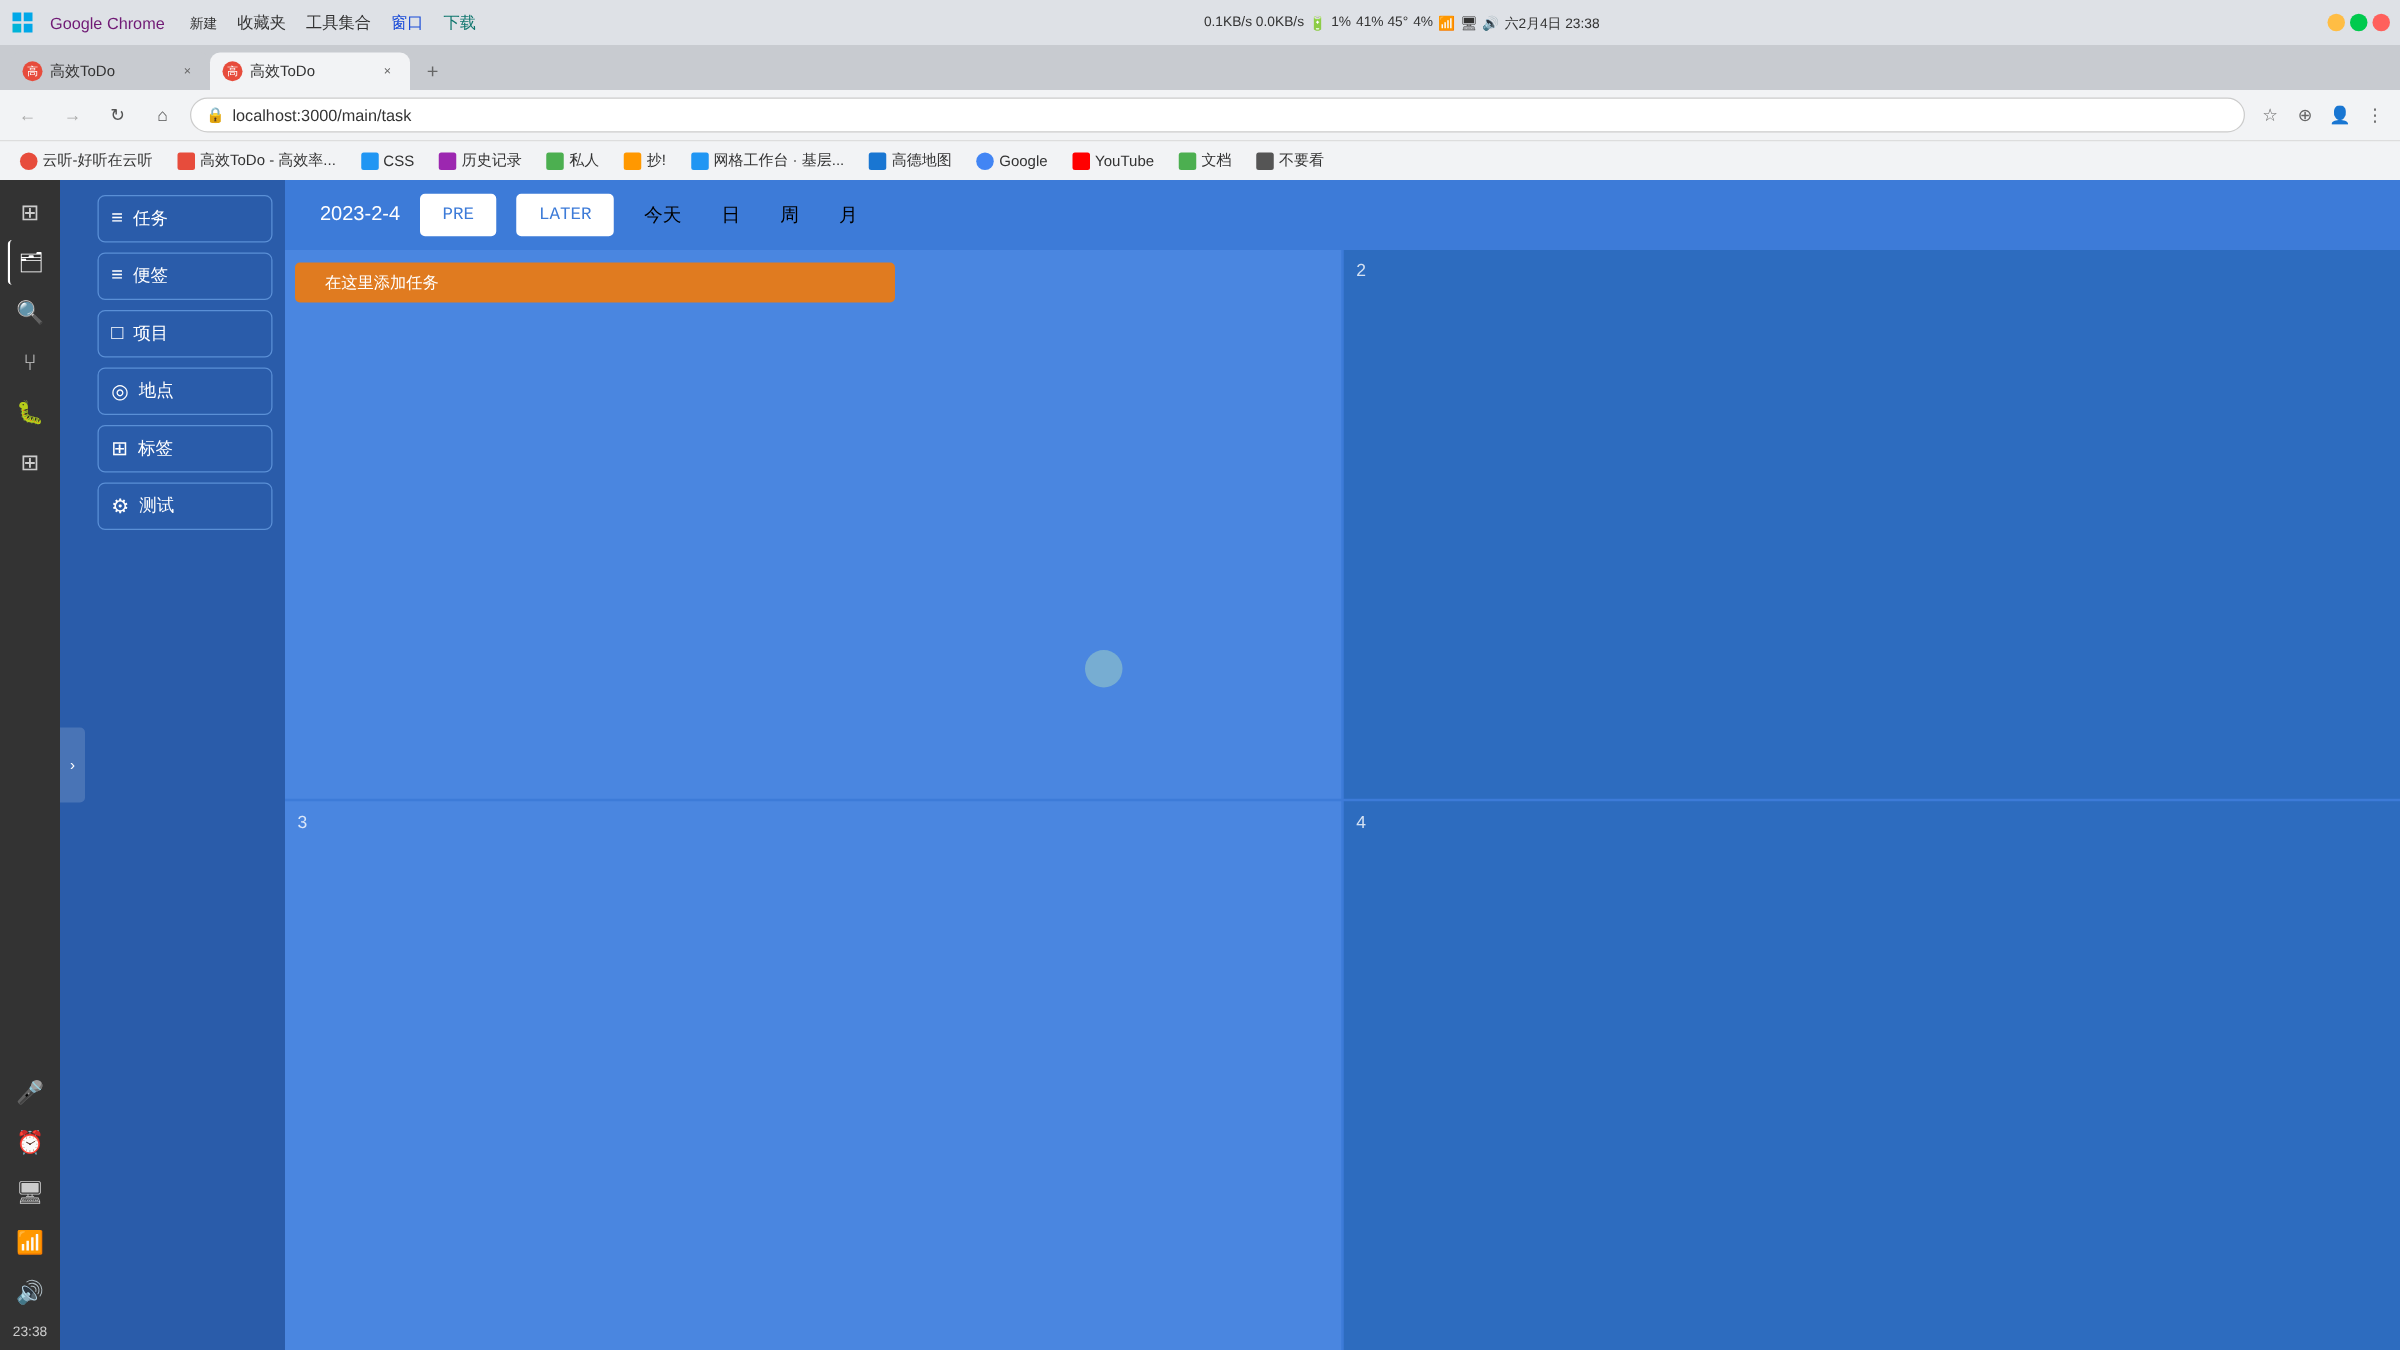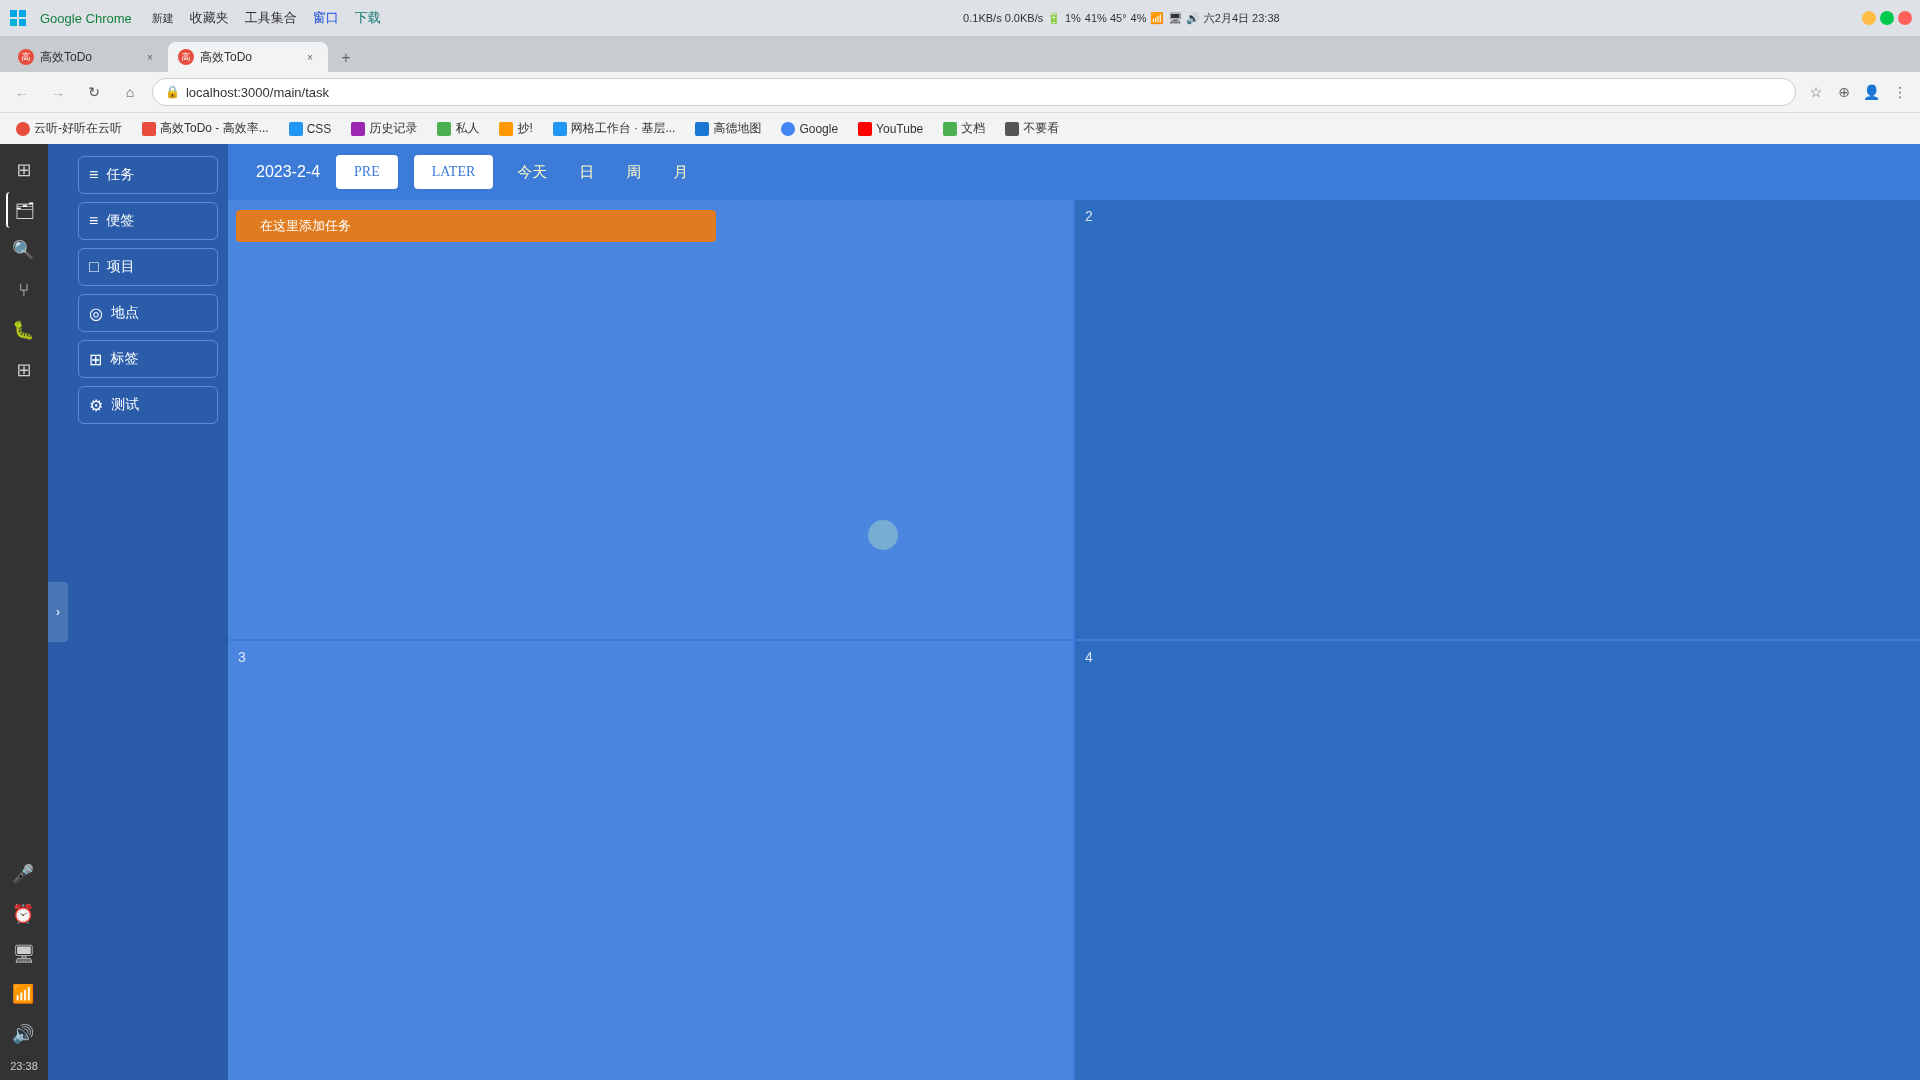--- a/index.html
+++ b/index.html
@@ -263,7 +263,7 @@
         </div>
       </div>
     </div>
-    <span style="font-size:13px;color:#15803d;margin-left:8px;">Google Chrome</span>
+    <span style="font-size:13px;color:#701a75;margin-left:8px;">Google Chrome</span>
 
     <div style="display:flex;align-items:center;gap:16px;margin-left:16px;">
       <span style="font-size:11px;color:#333;cursor:pointer;">新建</span>

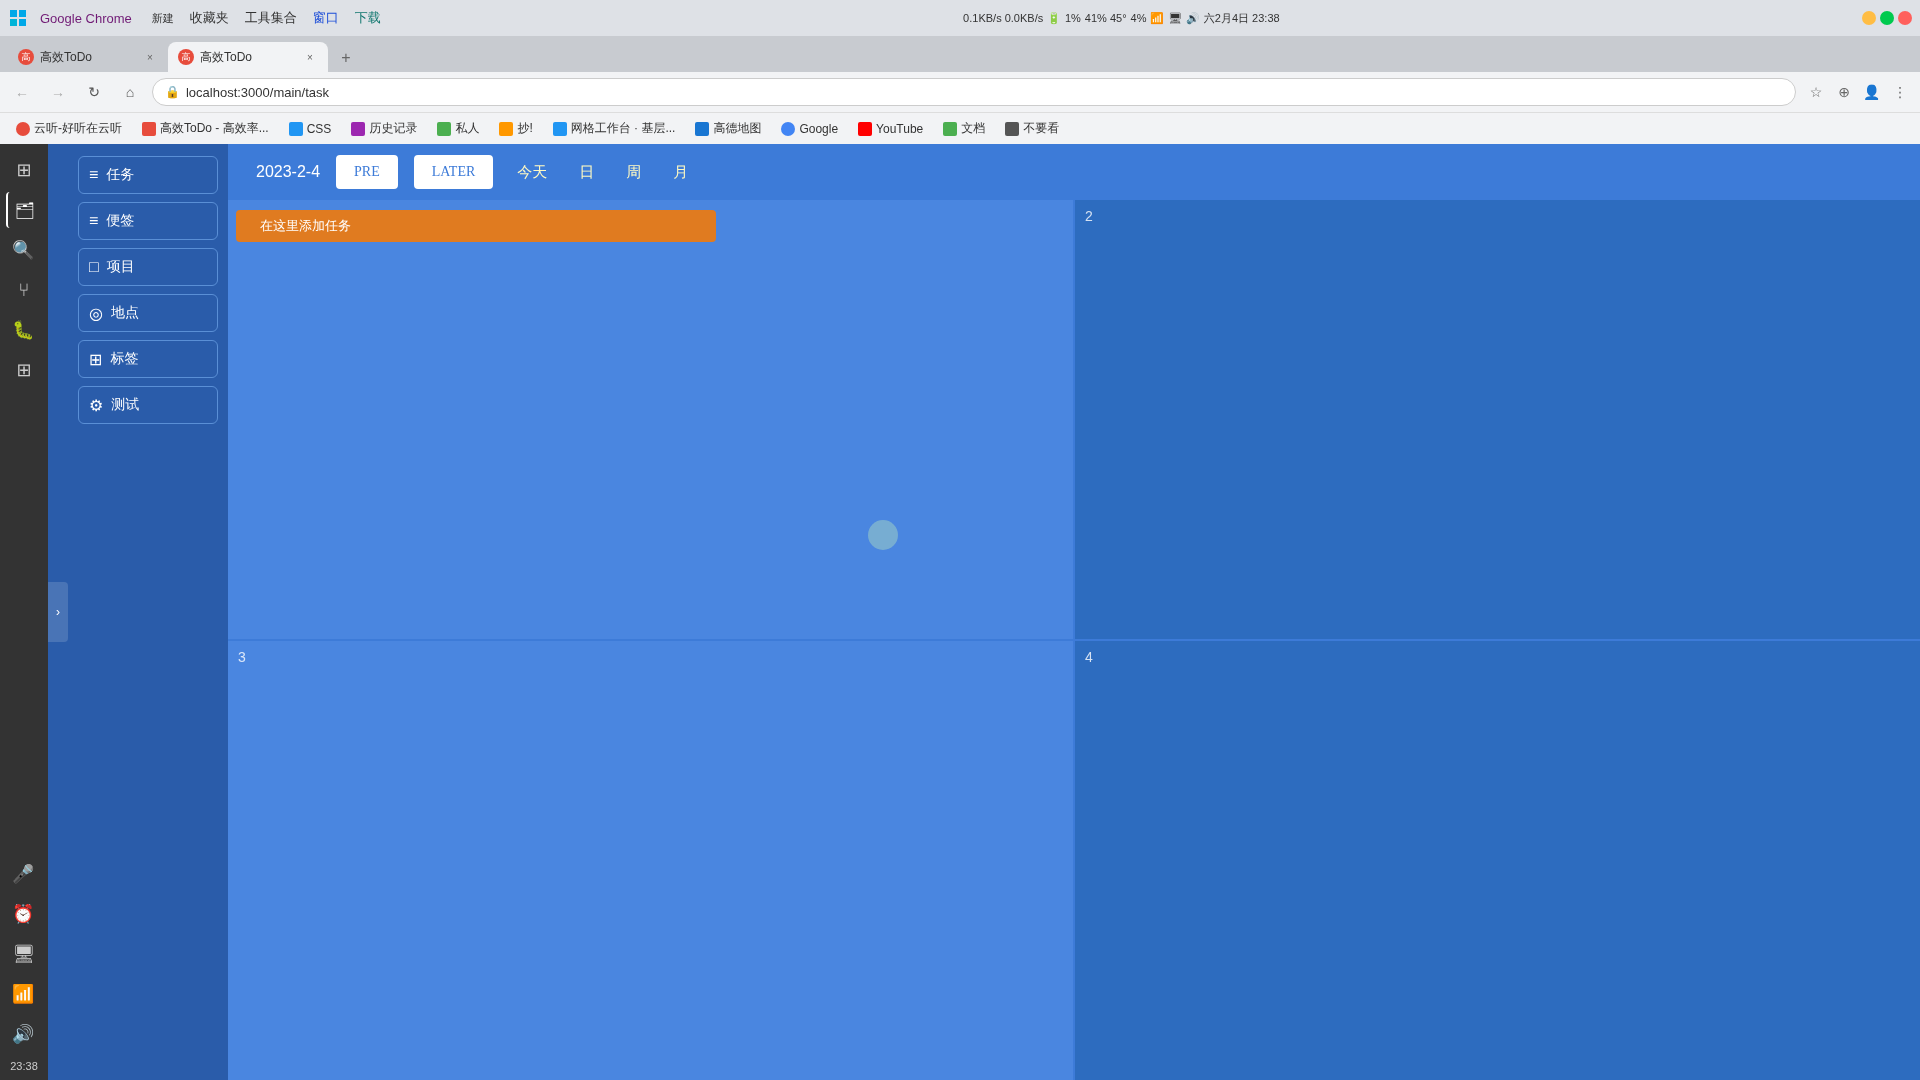--- a/index.html
+++ b/index.html
@@ -178,7 +178,7 @@
       font-size: 14px;
       cursor: pointer;
       border-radius: 4px;
-      font-family: Liberation Serif, serif;
+      font-family: Liberation Mono, monospace;
     }
     .view-btn.active { background: white; color: #3d7bd8; }
     .view-label { color: #fef9c3; font-size: 15px; cursor: pointer; padding: 4px 8px; }

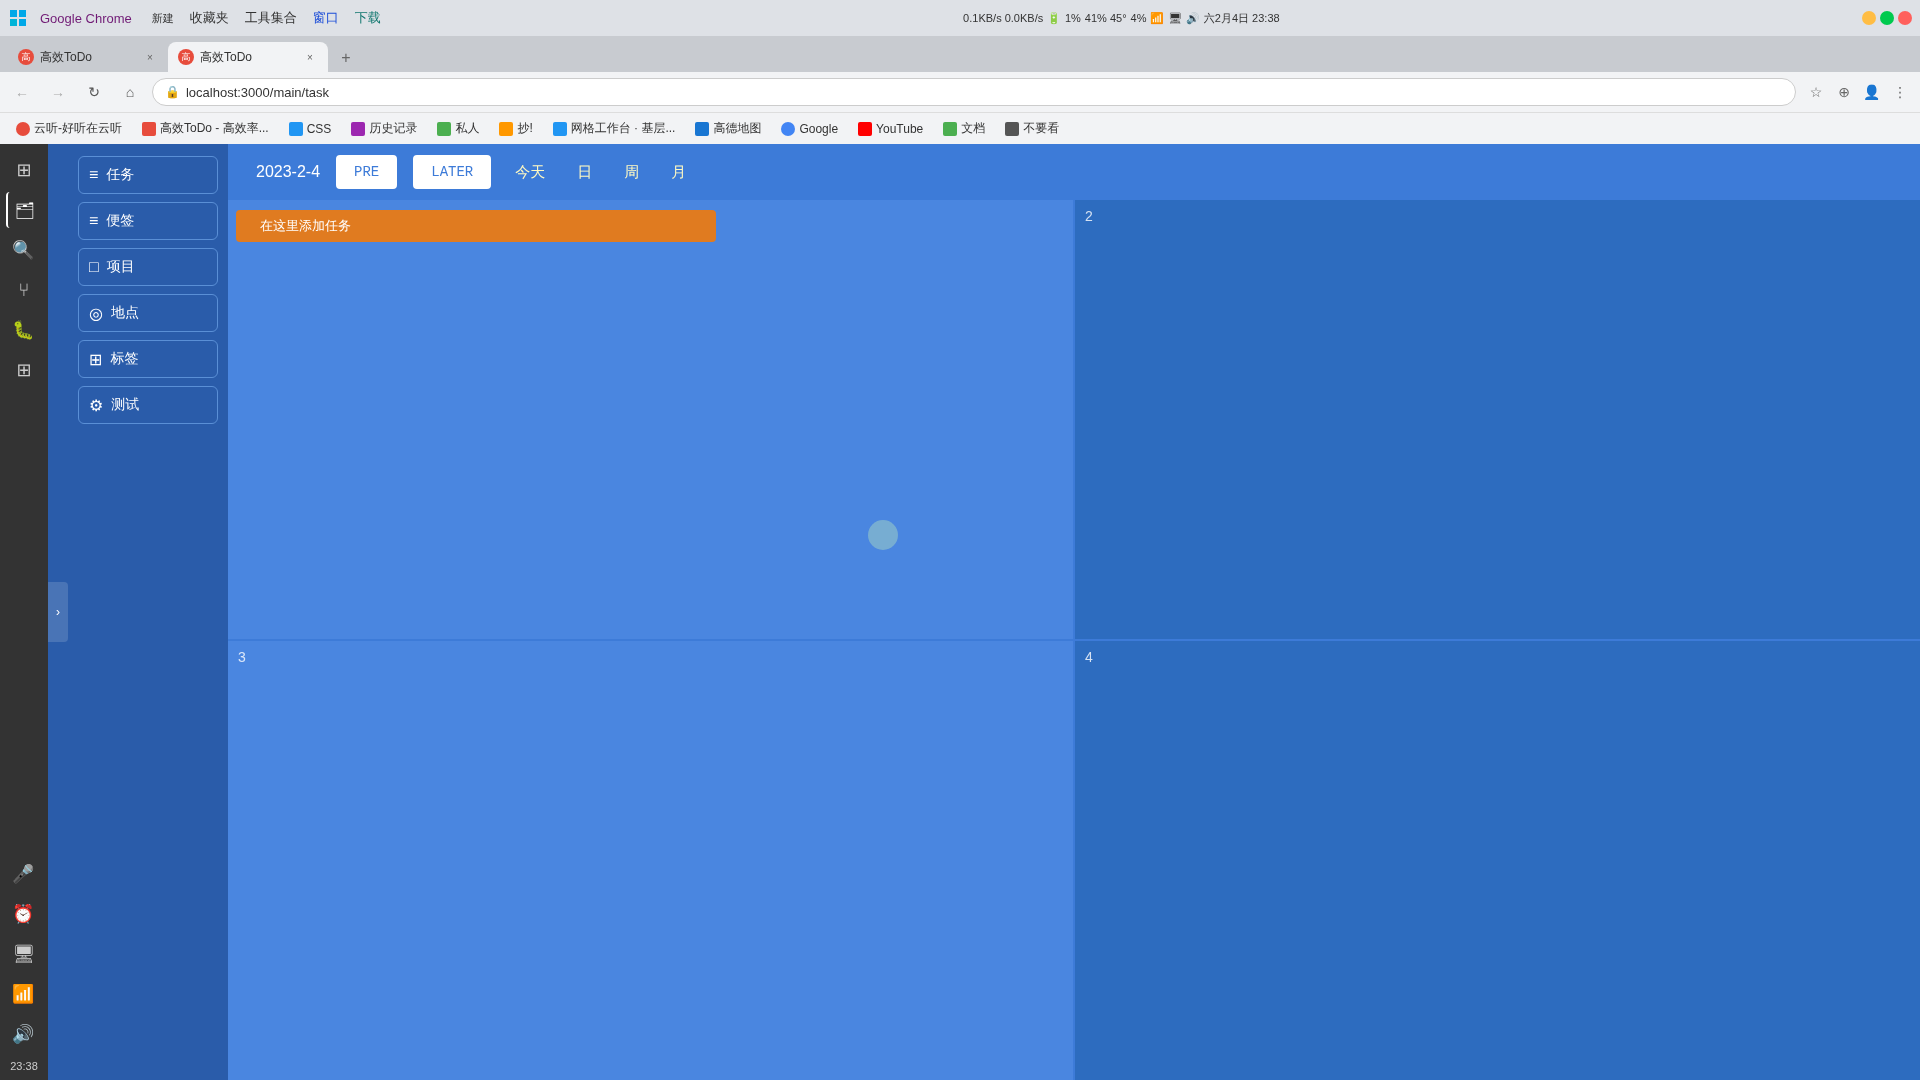--- a/index.html
+++ b/index.html
@@ -181,7 +181,7 @@
       font-family: Liberation Mono, monospace;
     }
     .view-btn.active { background: white; color: #3d7bd8; }
-    .view-label { color: #fef9c3; font-size: 15px; cursor: pointer; padding: 4px 8px; }
+    .view-label { color: #000000; font-size: 15px; cursor: pointer; padding: 4px 8px; }
 
     
     .calendar-grid {

